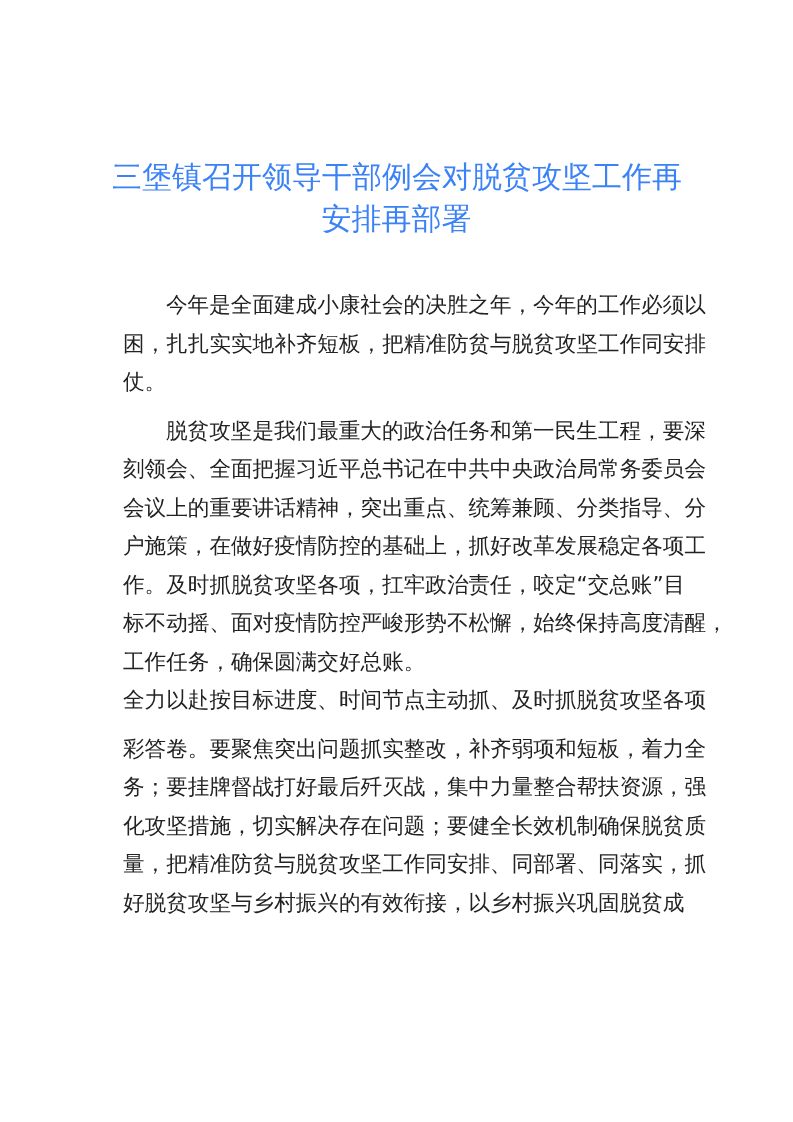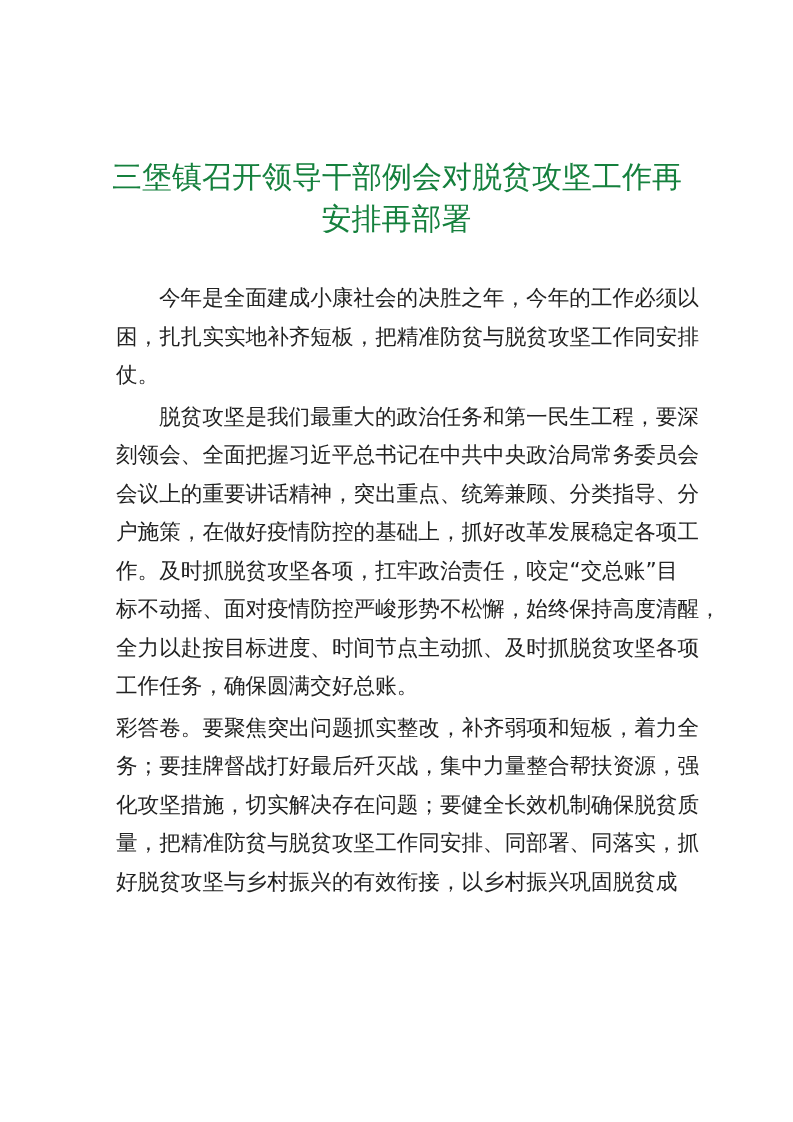--- a/index.html
+++ b/index.html
@@ -8,7 +8,7 @@
     .title {
       position: absolute; left: 112px; top: 156px; width: 569px;
       text-align: center; font-family: "DejaVu Serif", "Liberation Serif", serif;
-      font-size: 30px; line-height: 42px; color: #15803d; letter-spacing: 0px;
+      font-size: 30px; line-height: 42px; color: #3b82f6; letter-spacing: 0px;
       margin: 0; font-weight: normal;
     }
     .title .line { display: block; white-space: nowrap; }

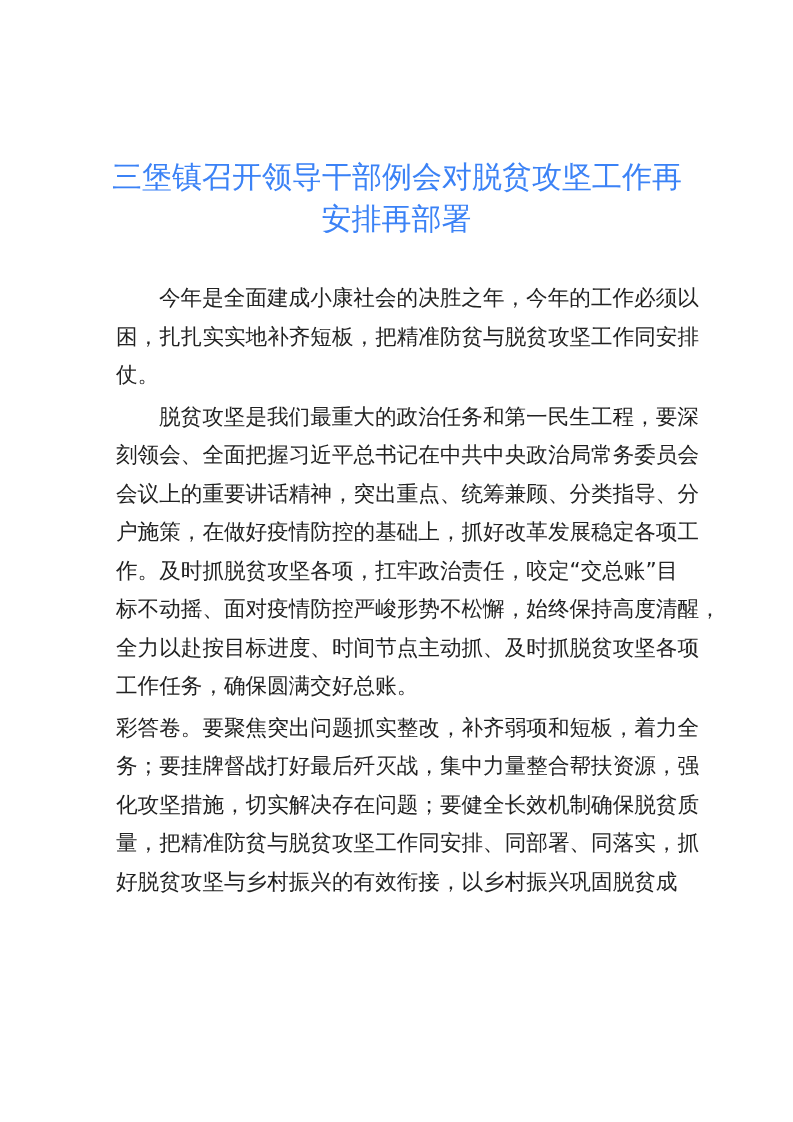--- a/index.html
+++ b/index.html
@@ -17,7 +17,7 @@
       font-family: "DejaVu Sans", "Liberation Sans", sans-serif;
       font-size: 21.6px; line-height: 38.5px; color: #222;
     }
-    .body p { margin: 3px; }
+    .body p { margin: 10px; }
     .body .line { display: block; white-space: nowrap; text-align: justify; text-align-last: justify; height: 38.5px; }
     .body .line.last { text-align-last: left; }
     .body .line.indent { padding-left: 43px; }

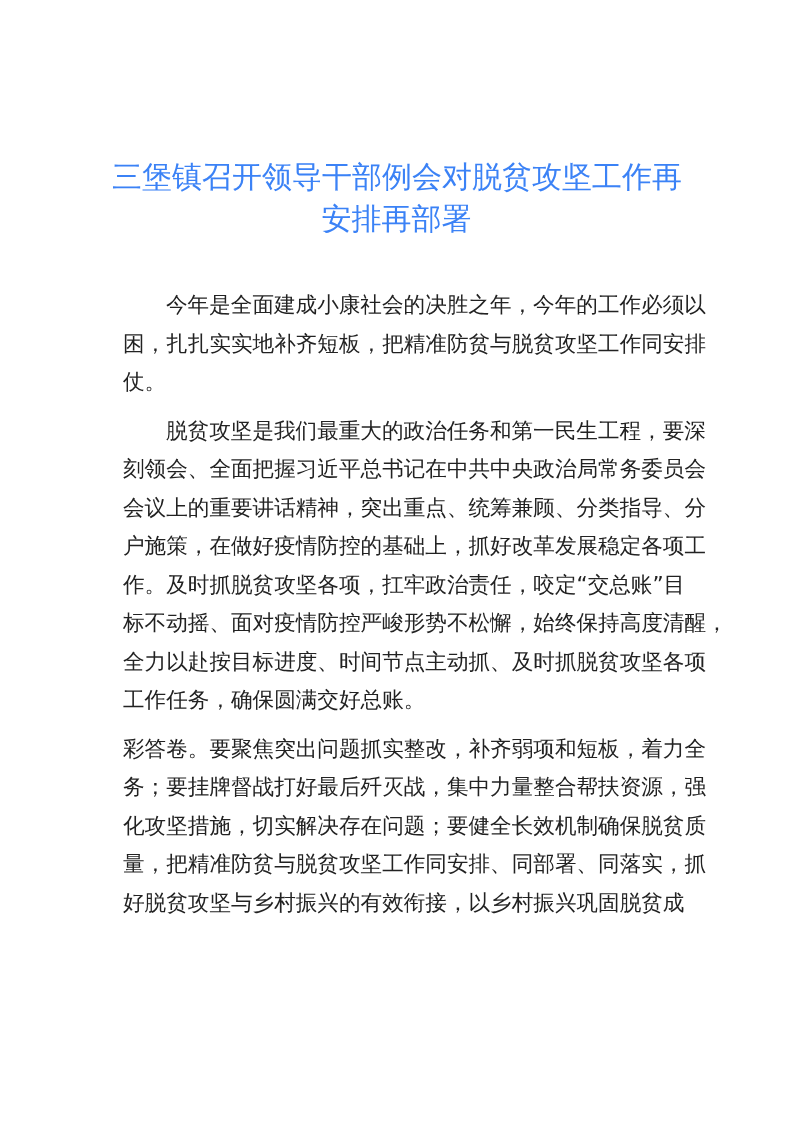--- a/index.html
+++ b/index.html
@@ -44,8 +44,8 @@
       <span class="line">户施策，在做好疫情防控的基础上，抓好改革发展稳定各项工</span>
       <span class="line">作。及时抓脱贫攻坚各项，扛牢政治责任，咬定“交总账”目</span>
       <span class="line">标不动摇、面对疫情防控严峻形势不松懈，始终保持高度清醒，</span>
+      <span class="line last">工作任务，确保圆满交好总账。</span>
       <span class="line">全力以赴按目标进度、时间节点主动抓、及时抓脱贫攻坚各项</span>
-      <span class="line last">工作任务，确保圆满交好总账。</span>
     </p>
     <p>
       <span class="line">彩答卷。要聚焦突出问题抓实整改，补齐弱项和短板，着力全</span>

